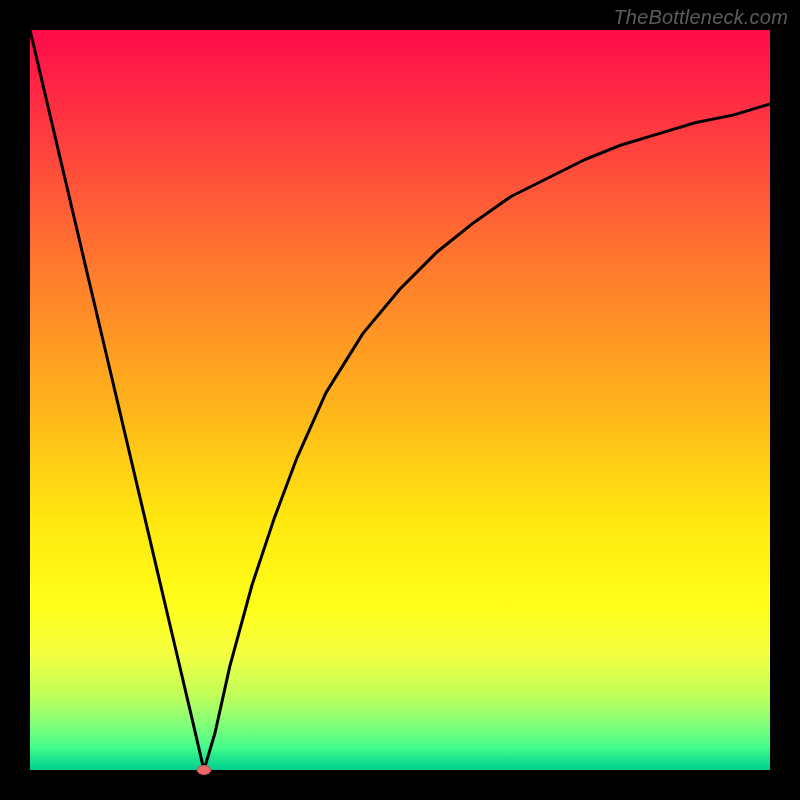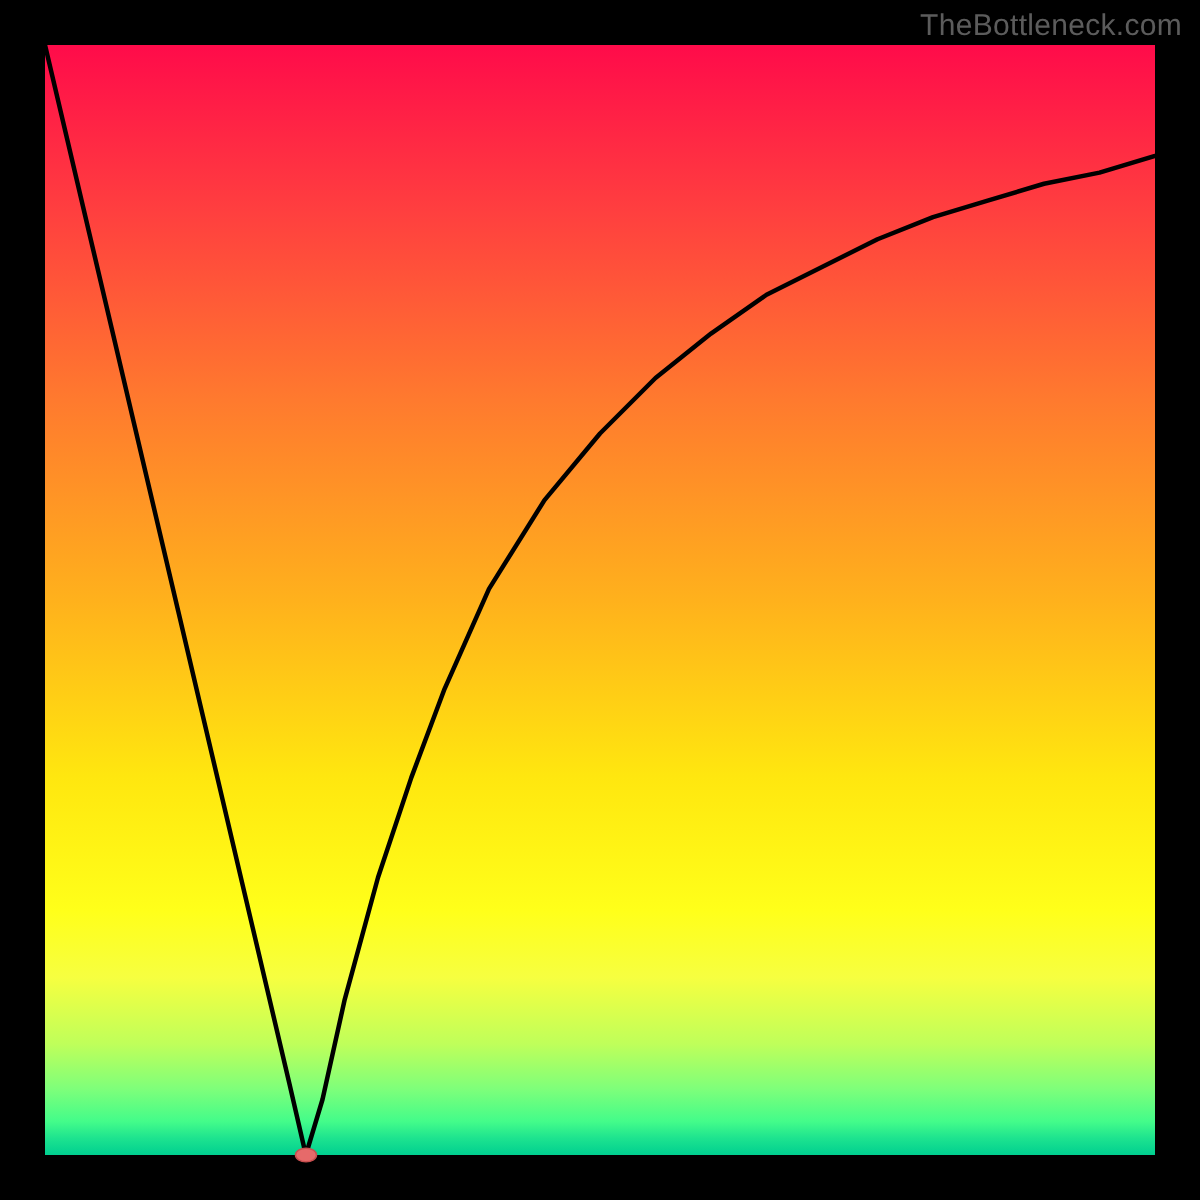--- a/index.html
+++ b/index.html
@@ -16,6 +16,7 @@
     width: 800px;
     height: 674px;
     background: #000;
+    font-style: italic;
   }
   .plot {
     position: absolute;

